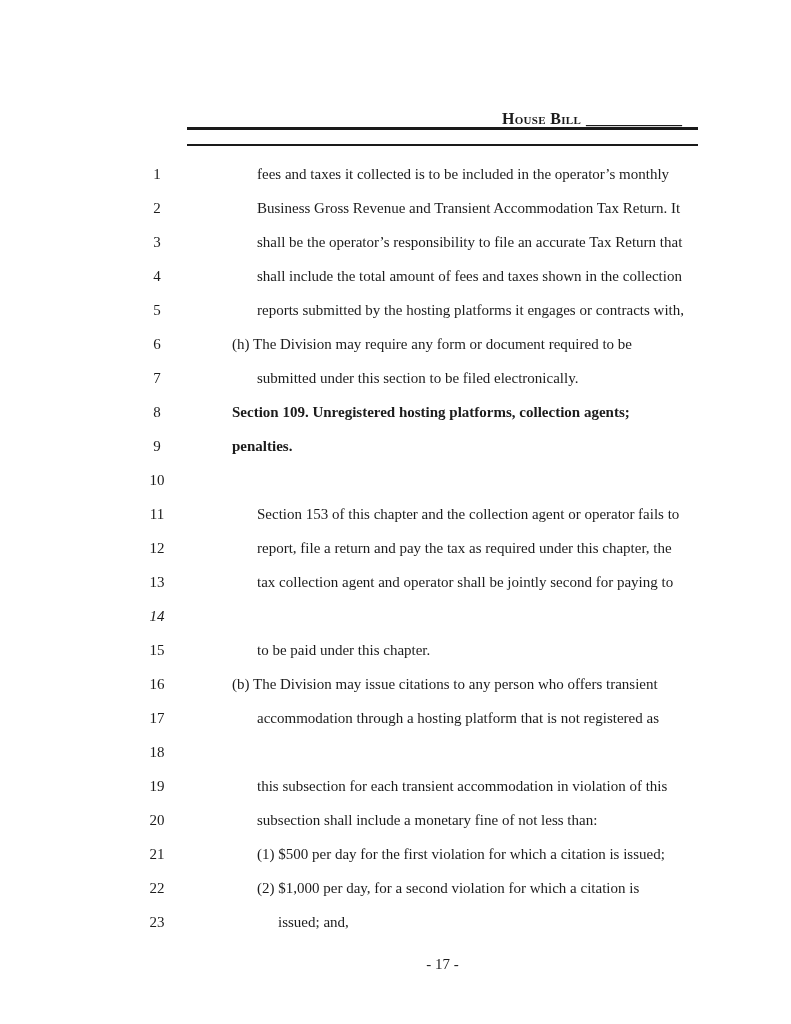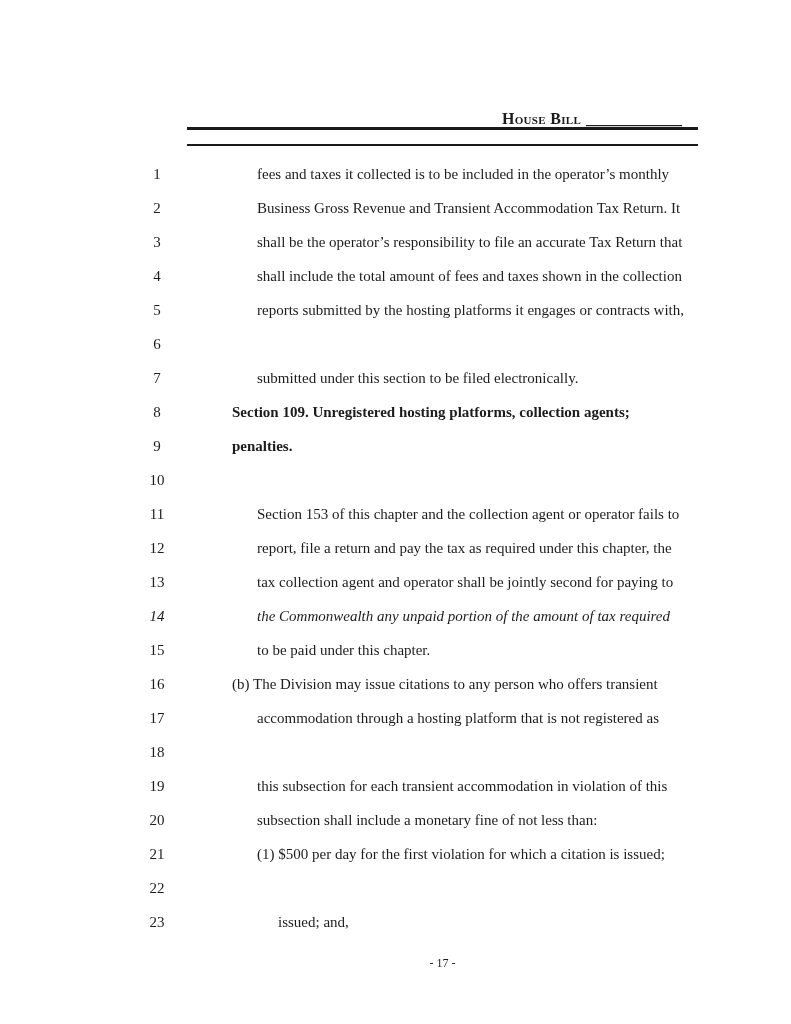--- a/index.html
+++ b/index.html
@@ -109,6 +109,7 @@
       </div>
       <div class="row" style="top: 336px;">
         <span class="num">6</span>
+        <span class="txt indent-1">(h) The Division may require any form or document required to be</span>
       </div>
       <div class="row" style="top: 370px;">
         <span class="num">7</span>

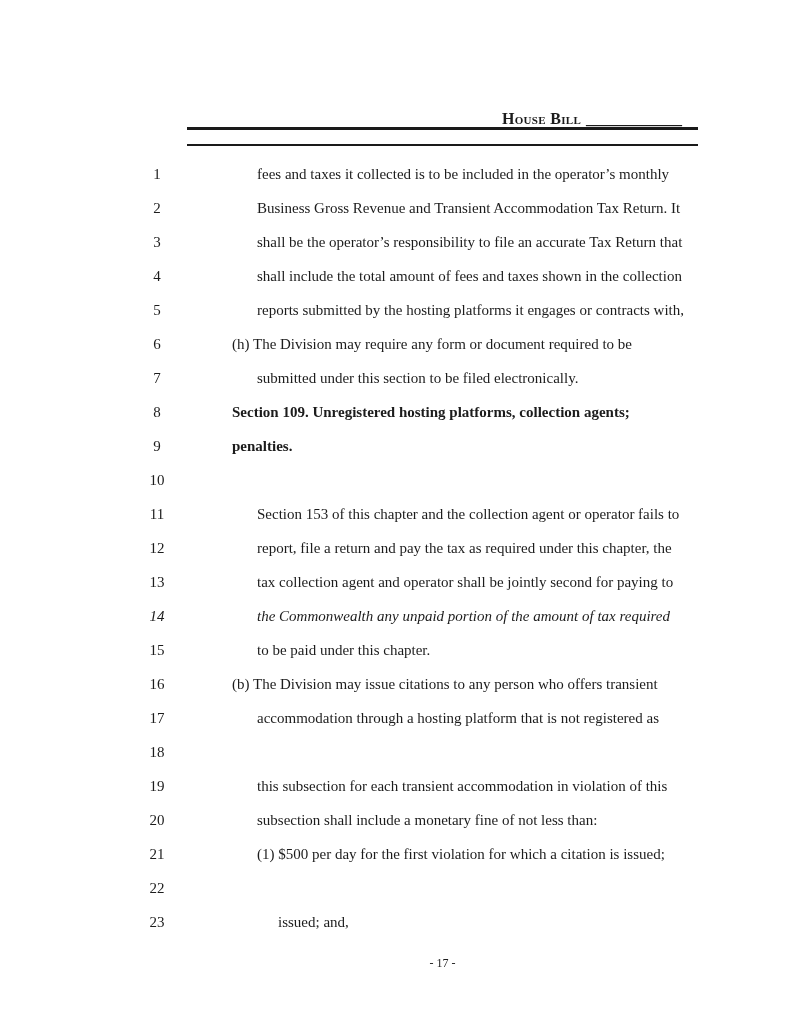--- a/index.html
+++ b/index.html
@@ -140,7 +140,6 @@
       </div>
       <div class="row" style="top: 608px; font-style: italic;">
         <span class="num">14</span>
-        <span class="txt indent-2">the Commonwealth any unpaid portion of the amount of tax required</span>
       </div>
       <div class="row" style="top: 642px;">
         <span class="num">15</span>

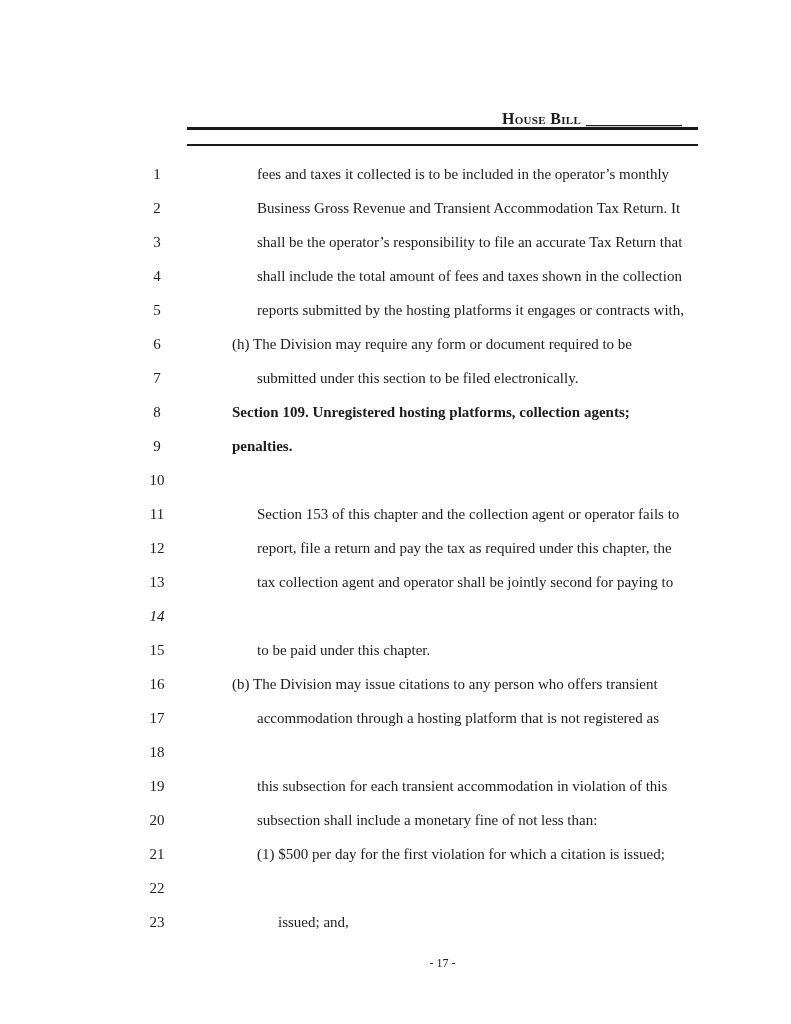--- a/index.html
+++ b/index.html
@@ -170,6 +170,7 @@
       </div>
       <div class="row" style="top: 880px;">
         <span class="num">22</span>
+        <span class="txt indent-2">(2) $1,000 per day, for a second violation for which a citation is</span>
       </div>
       <div class="row" style="top: 914px;">
         <span class="num">23</span>

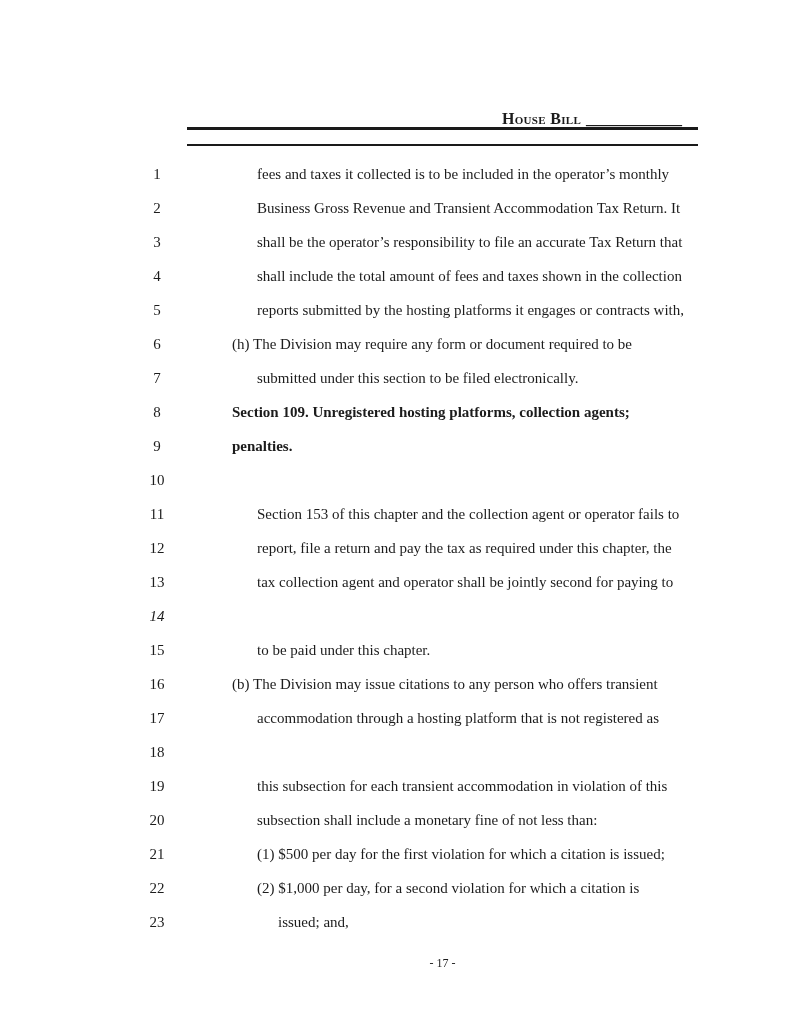--- a/index.html
+++ b/index.html
@@ -71,7 +71,7 @@
     left: 187px;
     width: 511px;
     text-align: center;
-    font-size: 12px;
+    font-size: 15px;
   }
 </style>
 </head>

